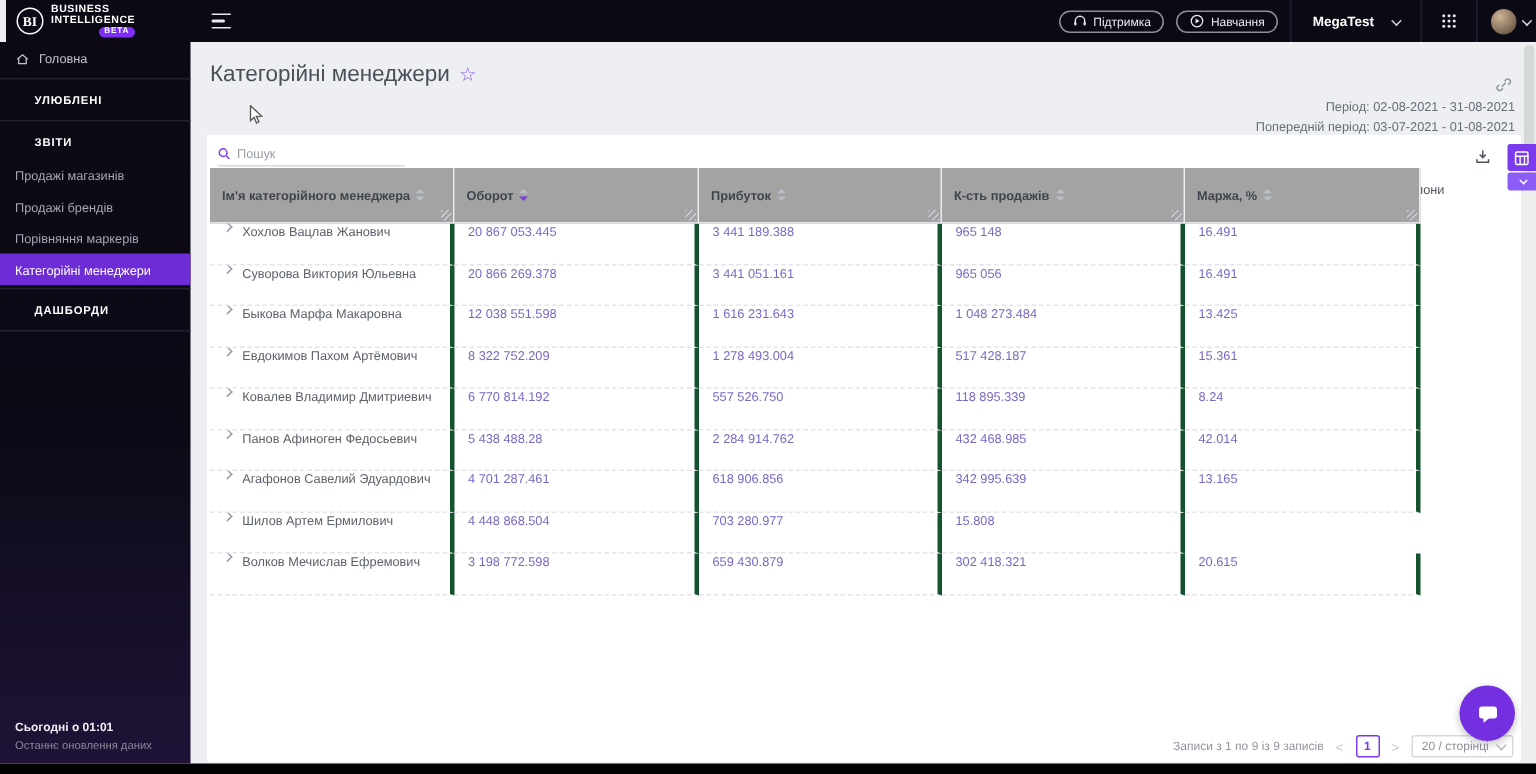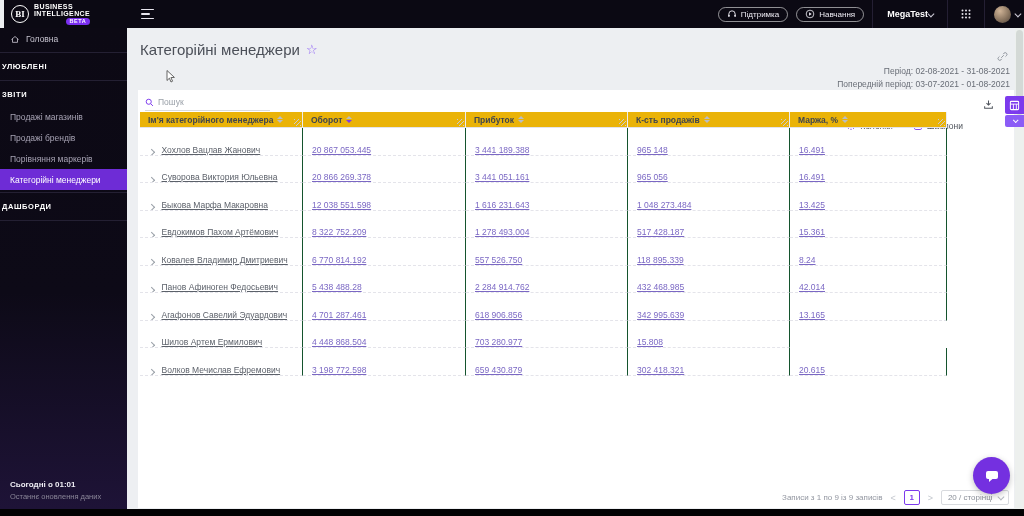--- a/index.html
+++ b/index.html
@@ -20,7 +20,7 @@
   .topbar-right { margin-left:auto; display:flex; align-items:center; height:28px; }
   .pill { display:flex; align-items:center; gap:4px; border:1px solid rgba(255,255,255,.55); border-radius:9px; height:15px; padding:0 8px; color:#eceaf2; font-size:8px; margin-right:8px; cursor:pointer; }
   .tb-sep { width:1px; height:28px; background:#241f33; }
-  .workspace { display:flex; align-items:center; gap:0; color:#fff; font-size:9px; font-weight:bold; padding:0 14px; cursor:pointer; }
+  .workspace { display:flex; align-items:center; gap:12px; color:#fff; font-size:9px; font-weight:bold; padding:0 14px; cursor:pointer; }
   .gridbtn { padding:0 12px; display:flex; align-items:center; cursor:pointer; }
   .account { display:flex; align-items:center; gap:4px; padding:0 9px; cursor:pointer; }
   .avatar { width:17px; height:17px; border-radius:50%; background:radial-gradient(circle at 35% 30%, #cfb396, #8a7560 55%, #4e4238); }

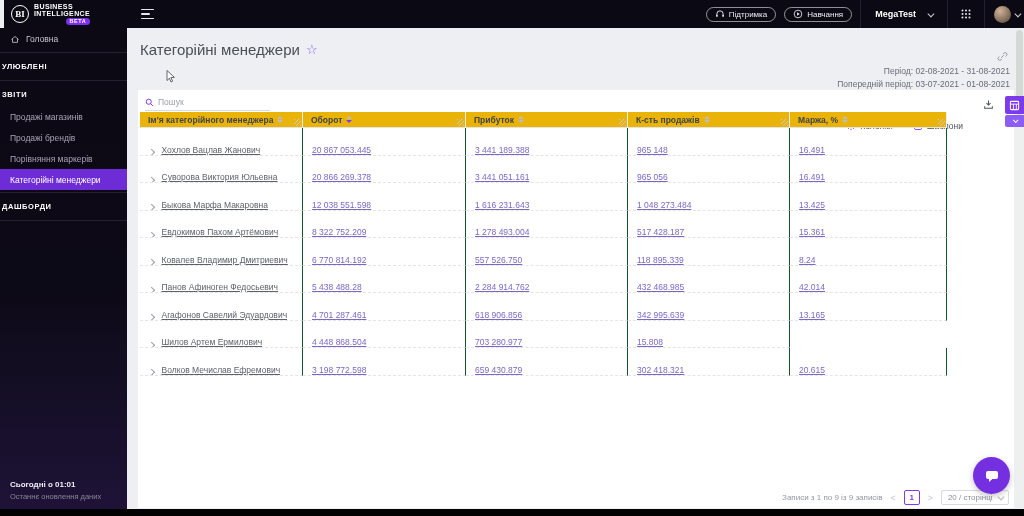--- a/index.html
+++ b/index.html
@@ -31,7 +31,7 @@
   .sidebar { position:absolute; left:0; top:28px; width:127px; bottom:7px; background:linear-gradient(180deg,#0c0914 0%,#0d0a17 55%,#1e1337 100%); z-index:10; color:#c6c3cf; }
   .side-item { display:flex; align-items:center; gap:6px; padding:6px 10px; font-size:8.5px; cursor:pointer; }
   .side-div { height:1px; background:#242033; margin:2px 0; }
-  .side-sec { padding:7px 2px; font-size:7.5px; font-weight:bold; color:#fff; letter-spacing:.6px; }
+  .side-sec { padding:7px 23px; font-size:7.5px; font-weight:bold; color:#fff; letter-spacing:.6px; }
   .side-group { display:flex; align-items:center; gap:6px; padding:7px 10px; font-size:8.5px; font-weight:bold; color:#fff; cursor:pointer; }
   .side-group .chev { color:#fff; transform:rotate(45deg); }
   .side-sub { padding:5.5px 10px; font-size:8.5px; color:#a7a3b4; cursor:pointer; white-space:nowrap; }

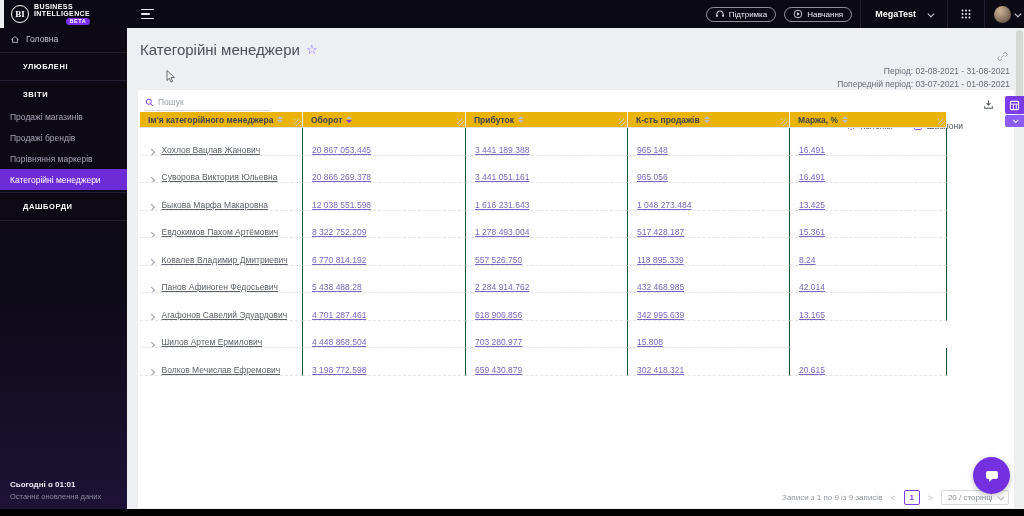--- a/index.html
+++ b/index.html
@@ -65,7 +65,7 @@
   
   .table { position:absolute; left:2px; top:22px; width:807px; }
   .thead,.trow { display:grid; grid-template-columns:163px 163px 162px 162px 157px; }
-  .th { position:relative; display:flex; align-items:center; gap:4px; height:16px; padding:0 8px; font-size:8.5px; font-weight:bold; color:#3f454e; border-right:1px solid #ececf1; border-bottom:1px solid #e3e3ea; cursor:pointer; background:#eab308; }
+  .th { position:relative; display:flex; align-items:center; gap:4px; height:37px; padding:0 8px; font-size:8.5px; font-weight:bold; color:#3f454e; border-right:1px solid #ececf1; border-bottom:1px solid #e3e3ea; cursor:pointer; background:#a3a3a3; }
   .th .resize { position:absolute; right:1px; bottom:1px; width:7px; height:7px; background:repeating-linear-gradient(135deg,#c9ccd4 0 1px,transparent 1px 3px); }
   .sort { display:flex; flex-direction:column; gap:1.5px; }
   .cu { width:0; height:0; border-left:3px solid transparent; border-right:3px solid transparent; border-bottom:3.5px solid #b9bdc6; }

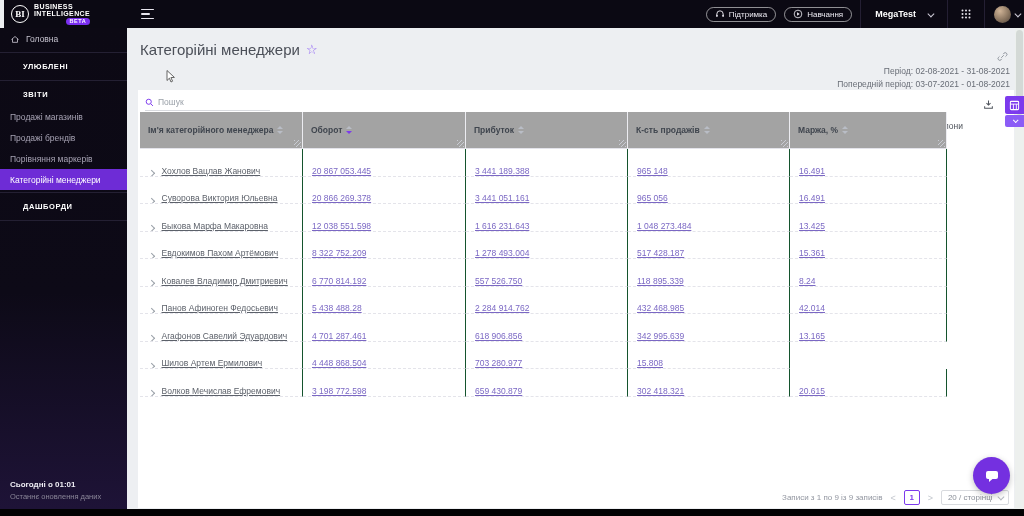--- a/index.html
+++ b/index.html
@@ -72,7 +72,7 @@
   .cd { width:0; height:0; border-left:3px solid transparent; border-right:3px solid transparent; border-top:3.5px solid #b9bdc6; }
   .cd.on { border-top-color:#7c3aed; }
   .trow { height:27.5px; }
-  .td { display:flex; align-items:flex-end; padding:0 9px; font-size:8.5px; border-right:1px solid #14532d; border-bottom:1px dashed #e4e4ea; overflow:hidden; white-space:nowrap;text-decoration:underline; }
+  .td { display:flex; align-items:flex-start; padding:0 9px; font-size:8.5px; border-right:3px solid #14532d; border-bottom:1px dashed #e4e4ea; overflow:hidden; white-space:nowrap; }
   .td.name { gap:8px; color:#5c616a; }
   .td.num { color:#7b68c4; }
   .rchev { display:inline-block; width:4.5px; height:4.5px; border-right:1.2px solid #9aa0a8; border-bottom:1.2px solid #9aa0a8; transform:rotate(-45deg); cursor:pointer; flex:none; }

